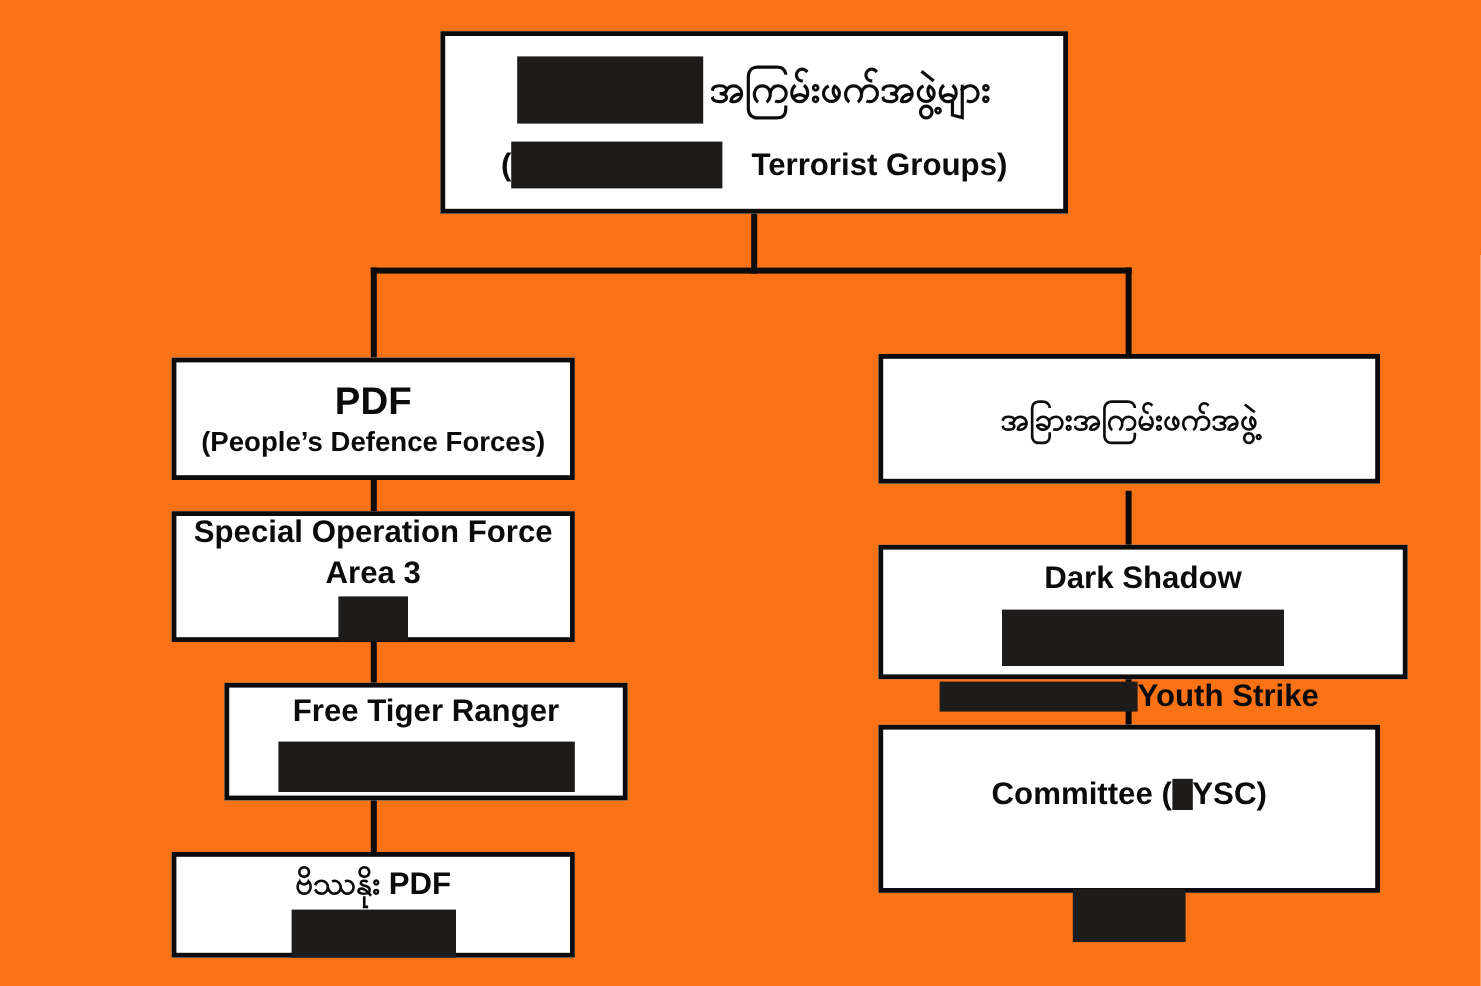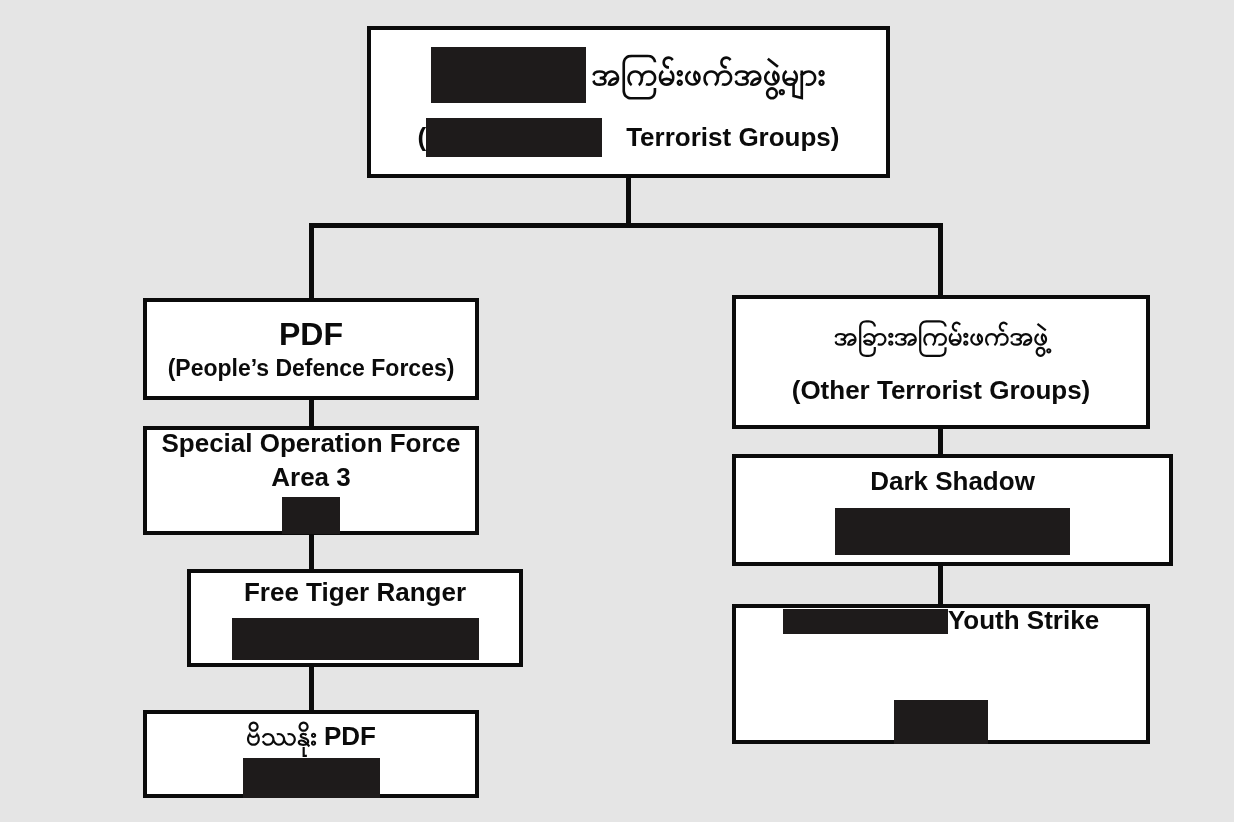--- a/index.html
+++ b/index.html
@@ -4,7 +4,7 @@
 <style>
   html,body{margin:0;padding:0;background:#ffffff;}
   .canvas{
-    position:relative;width:1234px;height:822px;background:#e5e5e5;
+    position:relative;width:1234px;height:822px;background:#f97316;
     font-family:"Liberation Sans",sans-serif;font-weight:bold;color:#0b0b0b;
     overflow:hidden;
   }

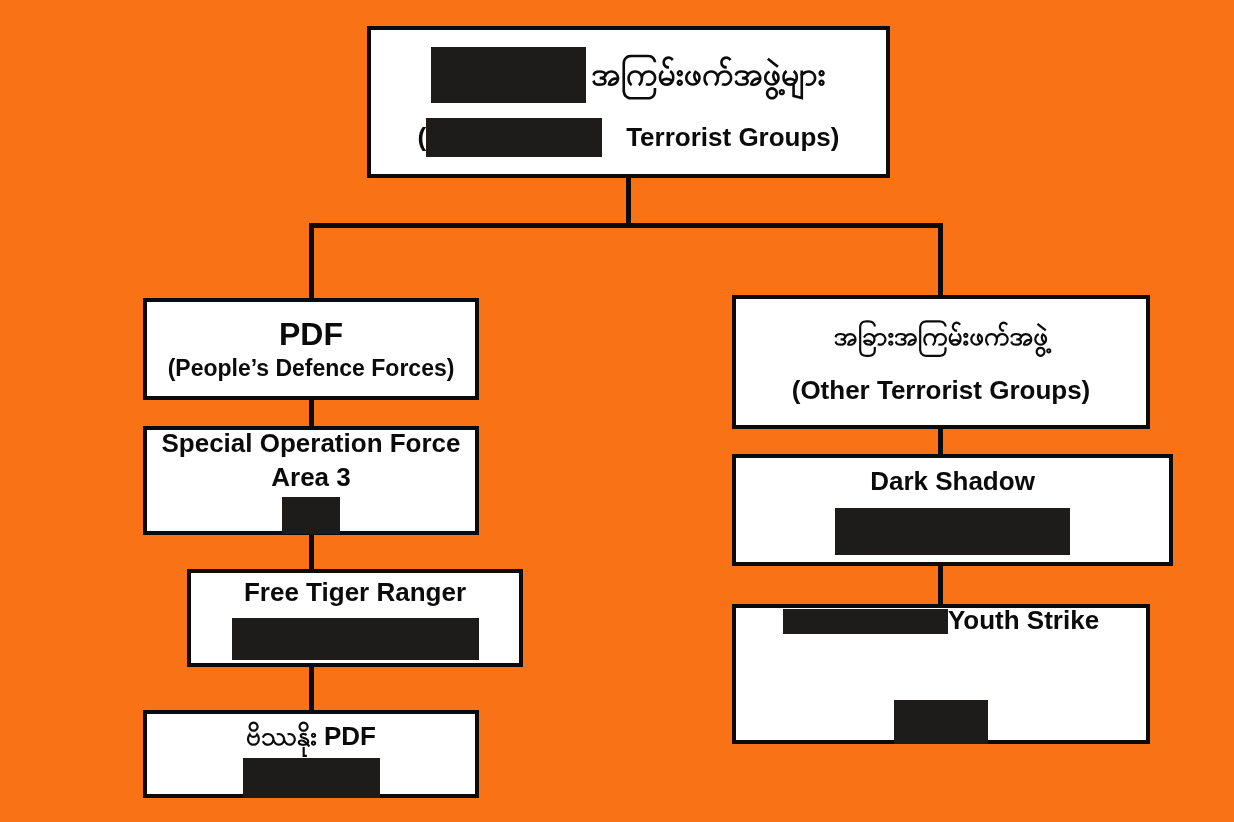--- a/index.html
+++ b/index.html
@@ -70,7 +70,7 @@
     <span class="redact" style="width:137px;height:40px;margin-top:2px;"></span>
   </div>
 
-  <div class="node" style="left:732px;top:295px;width:418px;height:134px;gap:18px;">
+  <div class="node" style="left:732px;top:295px;width:418px;height:108px;gap:18px;">
     <span class="t-lg burmese nowrap">အခြားအကြမ်းဖက်အဖွဲ့</span>
     <span class="t-lg nowrap">(Other Terrorist Groups)</span>
   </div>

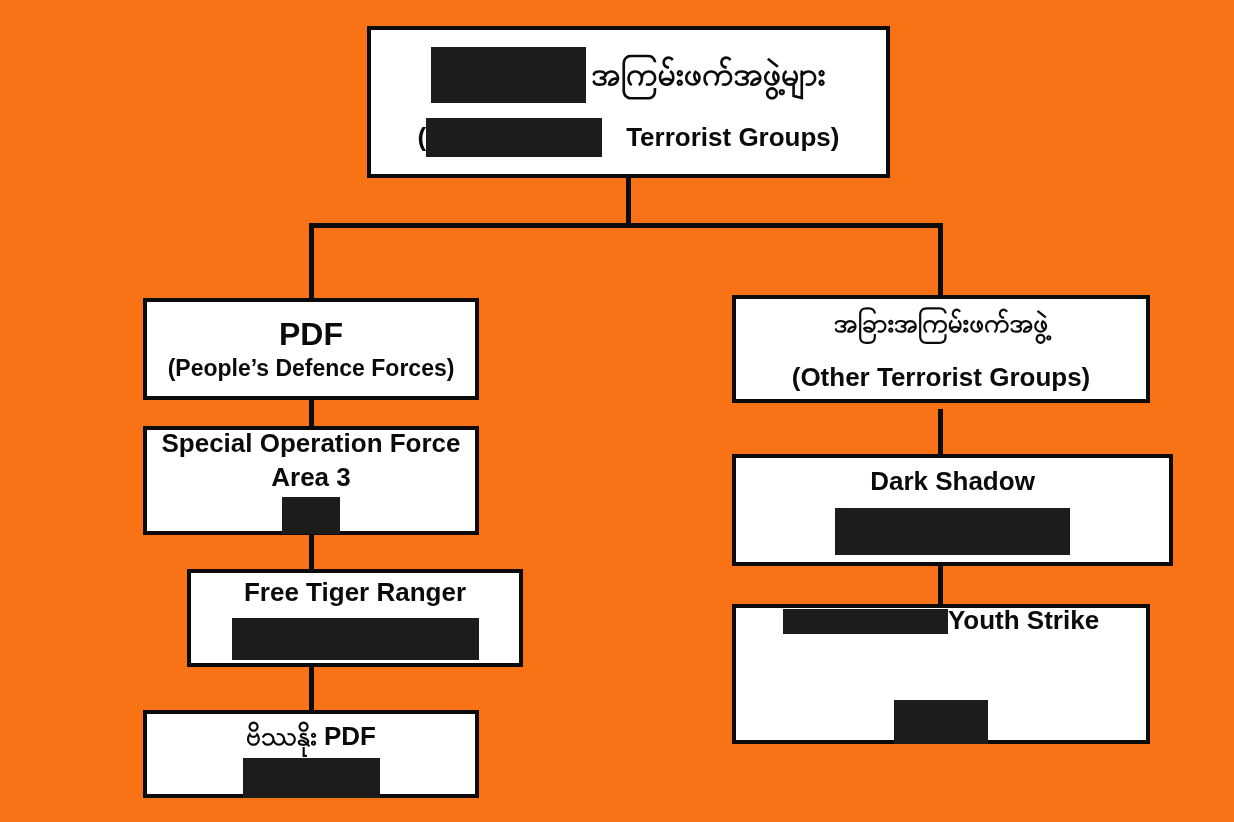--- a/index.html
+++ b/index.html
@@ -72,7 +72,6 @@
 
   <div class="node" style="left:732px;top:295px;width:418px;height:108px;gap:18px;">
     <span class="t-lg burmese nowrap">အခြားအကြမ်းဖက်အဖွဲ့</span>
-    <span class="t-lg nowrap">(Other Terrorist Groups)</span>
   </div>
 
   <div class="node" style="left:732px;top:454px;width:441px;height:112px;">

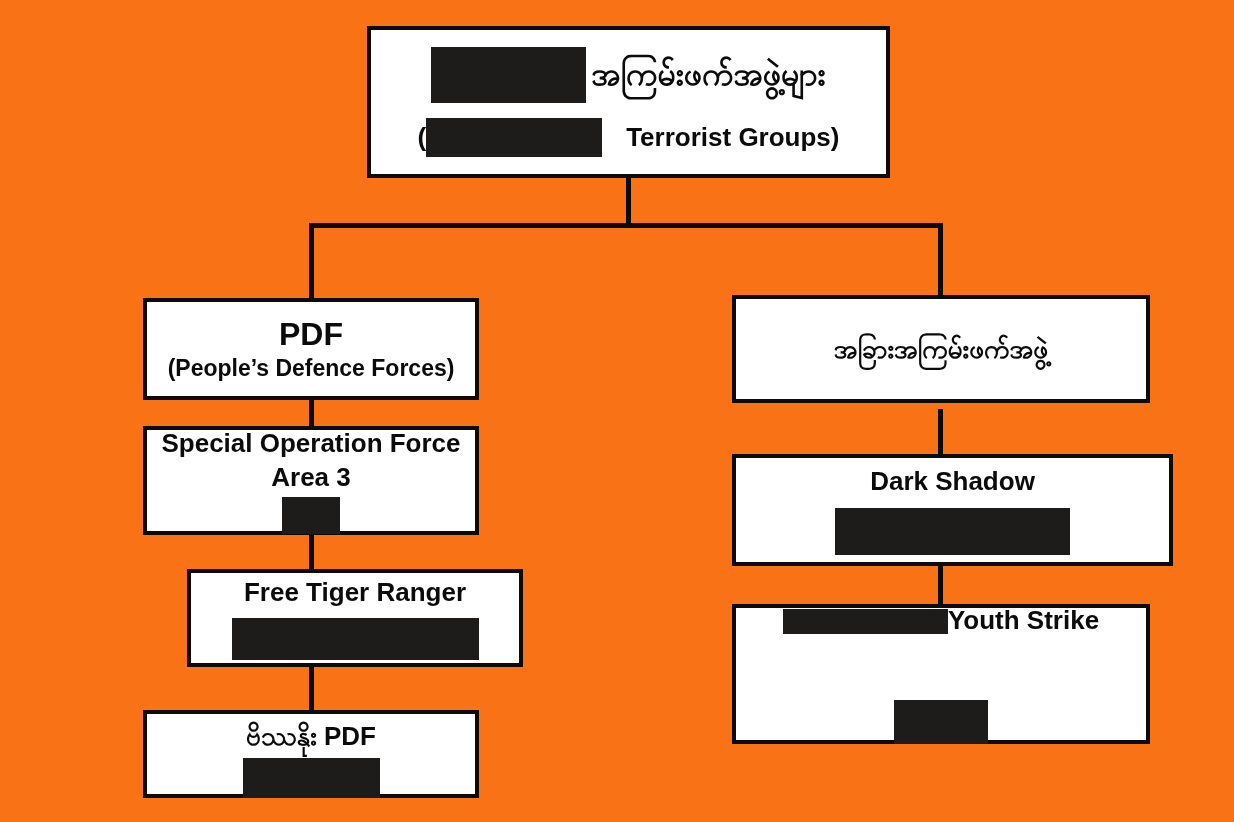--- a/index.html
+++ b/index.html
@@ -84,6 +84,11 @@
       <span class="redact" style="width:165px;height:25px;"></span>
       <span class="t-lg nowrap">Youth Strike</span>
     </div>
+    <div class="node-row">
+      <span class="t-lg nowrap">Committee (</span>
+      <span class="redact" style="width:17px;height:26px;"></span>
+      <span class="t-lg nowrap">YSC)</span>
+    </div>
     <span class="redact" style="width:94px;height:44px;margin-top:14px;"></span>
   </div>
 

